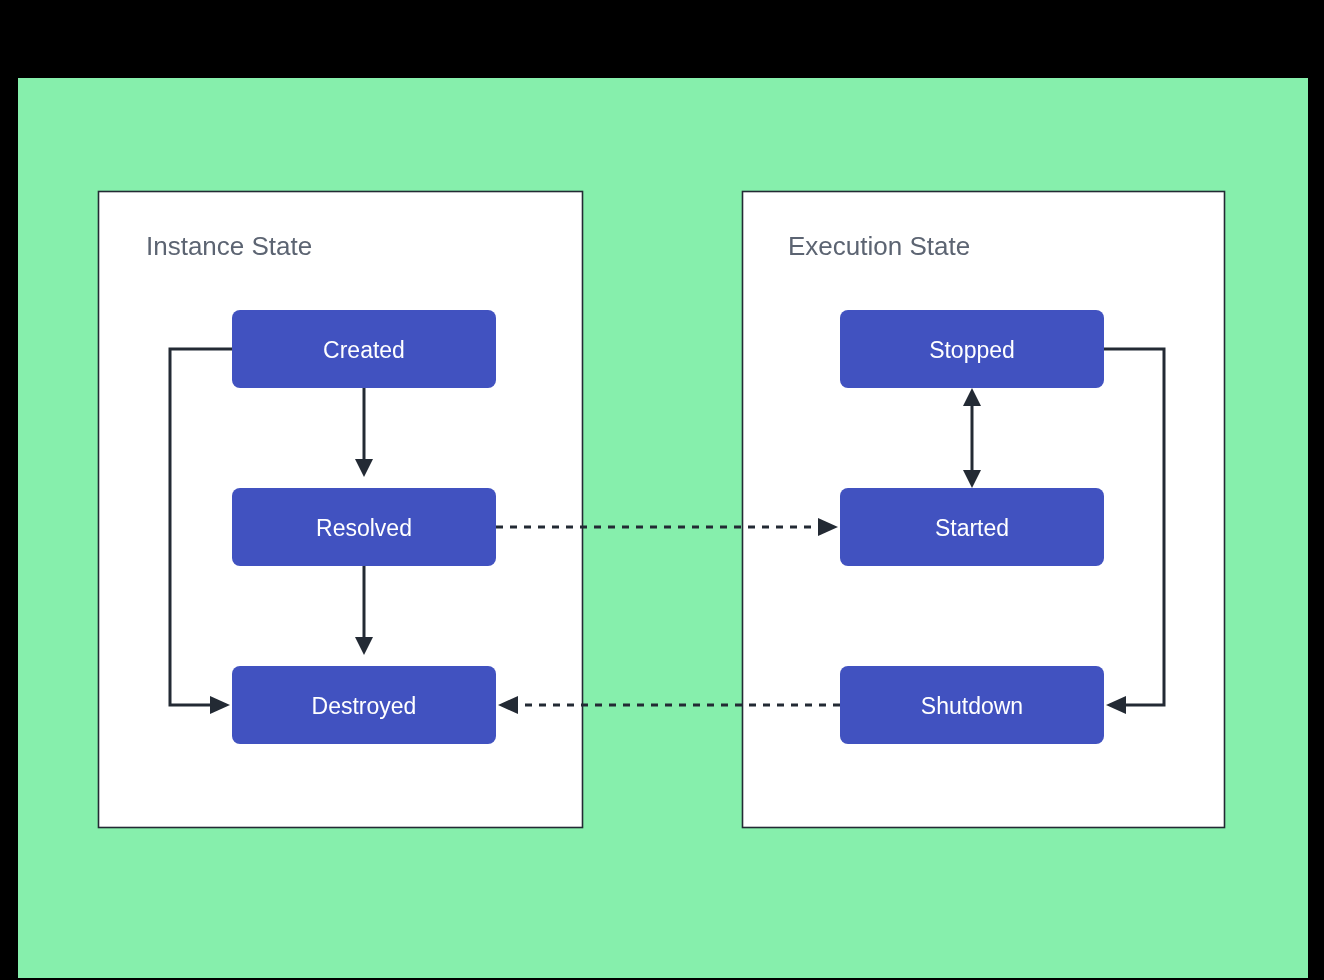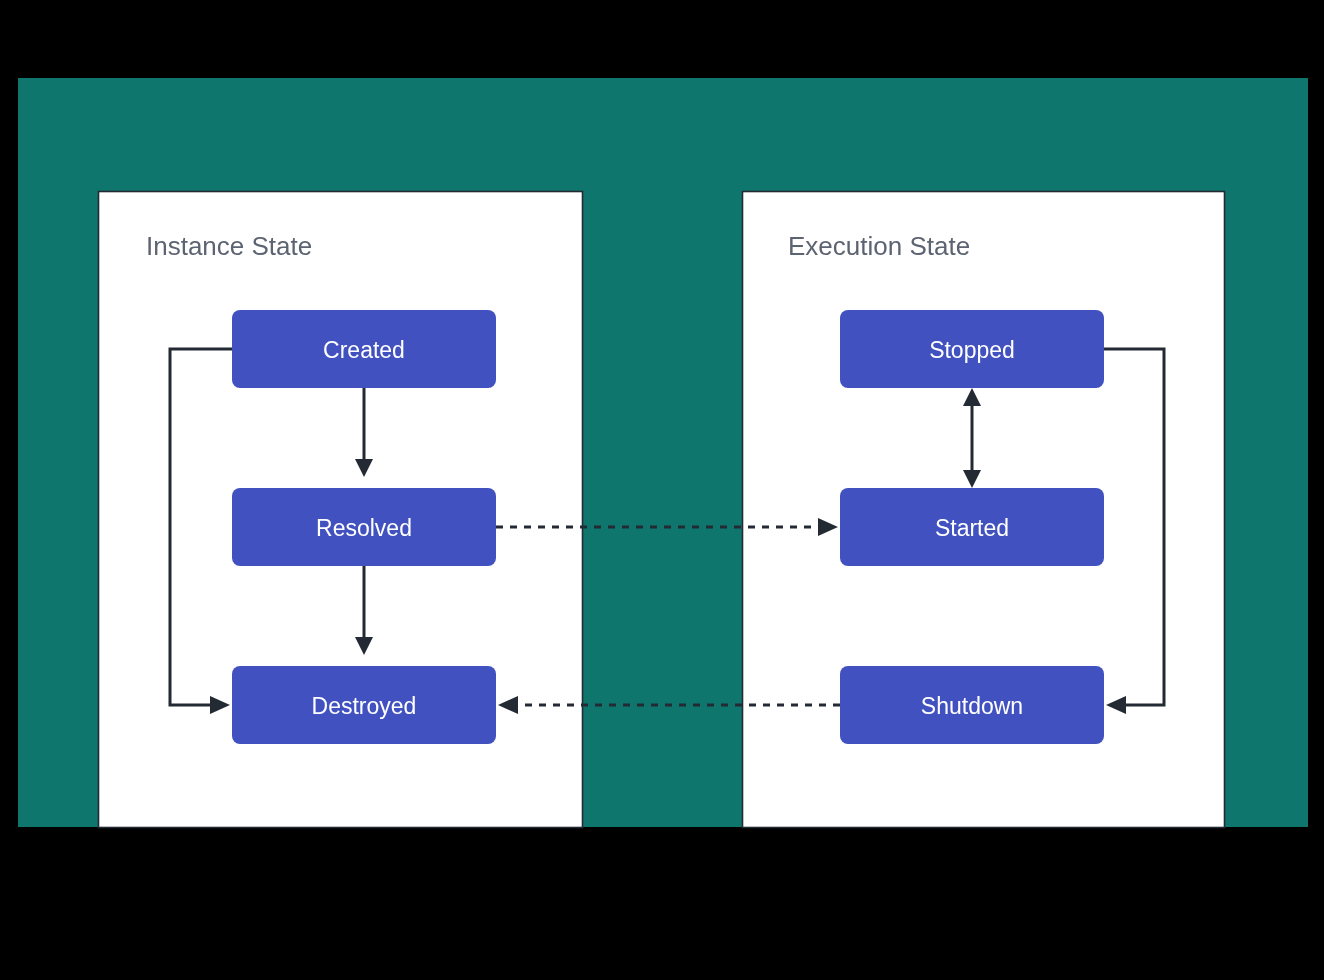--- a/index.html
+++ b/index.html
@@ -27,8 +27,8 @@
     left: 18px;
     top: 78px;
     width: 1290px;
-    height: 749px;
-    background: #0f766e;
+    height: 900px;
+    background: #86efac;
   }
 
   

